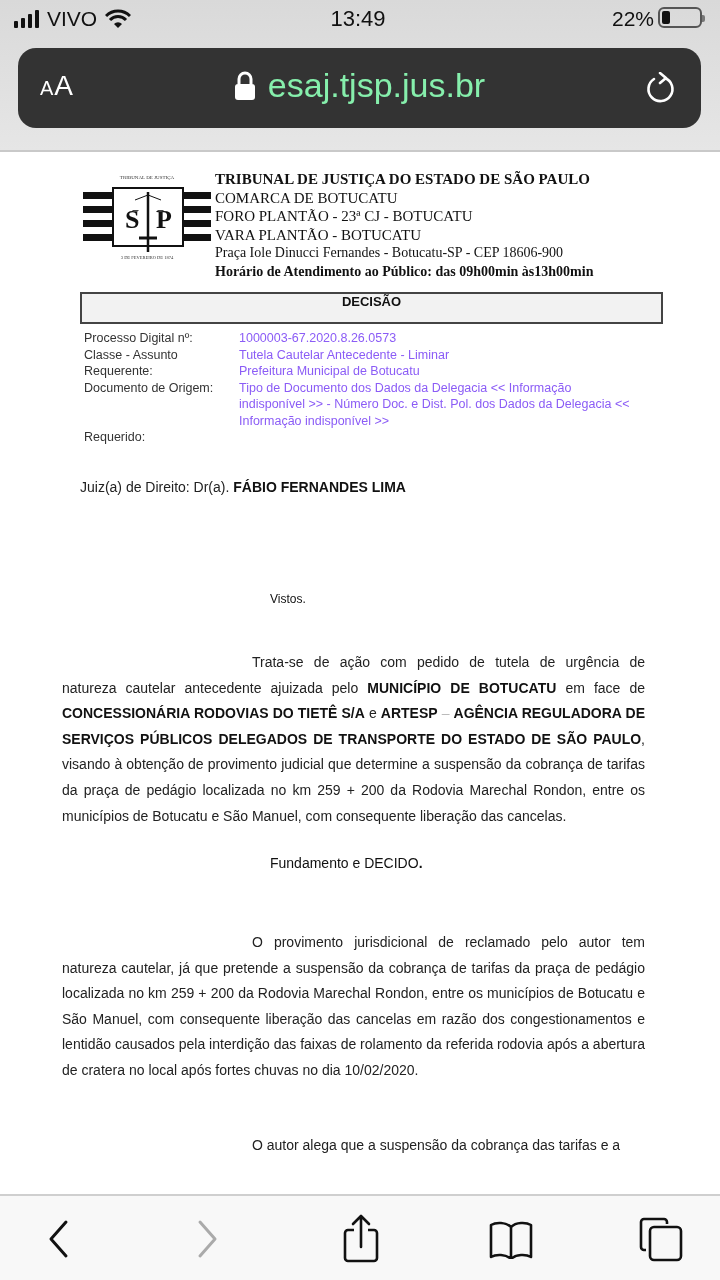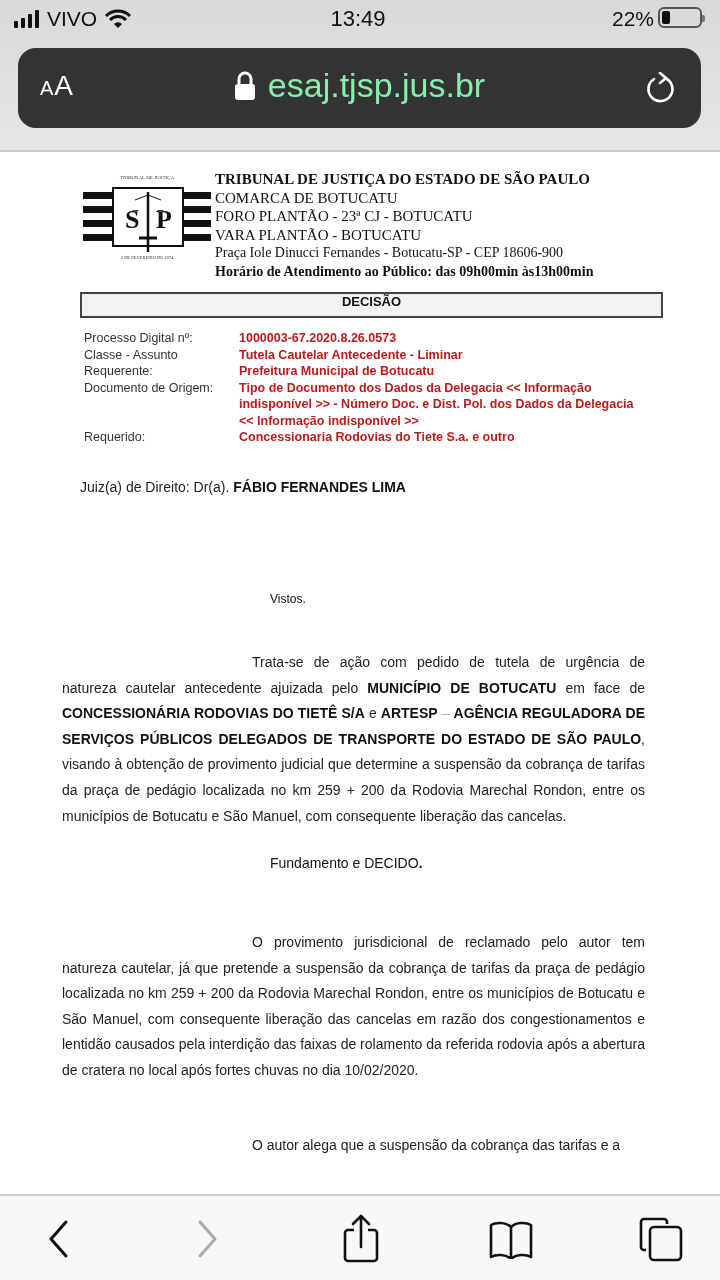--- a/index.html
+++ b/index.html
@@ -35,7 +35,7 @@
   .court-lines .b { font-weight: bold; }
   .court-lines .sm { font-size: 14px; }
 
-  .decisao-box { position: absolute; left: 80px; top: 140px; width: 583px; height: 26px; border: 2px solid #444; background: #f2f2f2;
+  .decisao-box { position: absolute; left: 80px; top: 140px; width: 583px; height: 32px; border: 2px solid #444; background: #f2f2f2;
     text-align: center; font-size: 13px; font-weight: bold; line-height: 16px; }
 
   .info-table { position: absolute; left: 84px; top: 178px; font-size: 12.5px; line-height: 16.5px; }

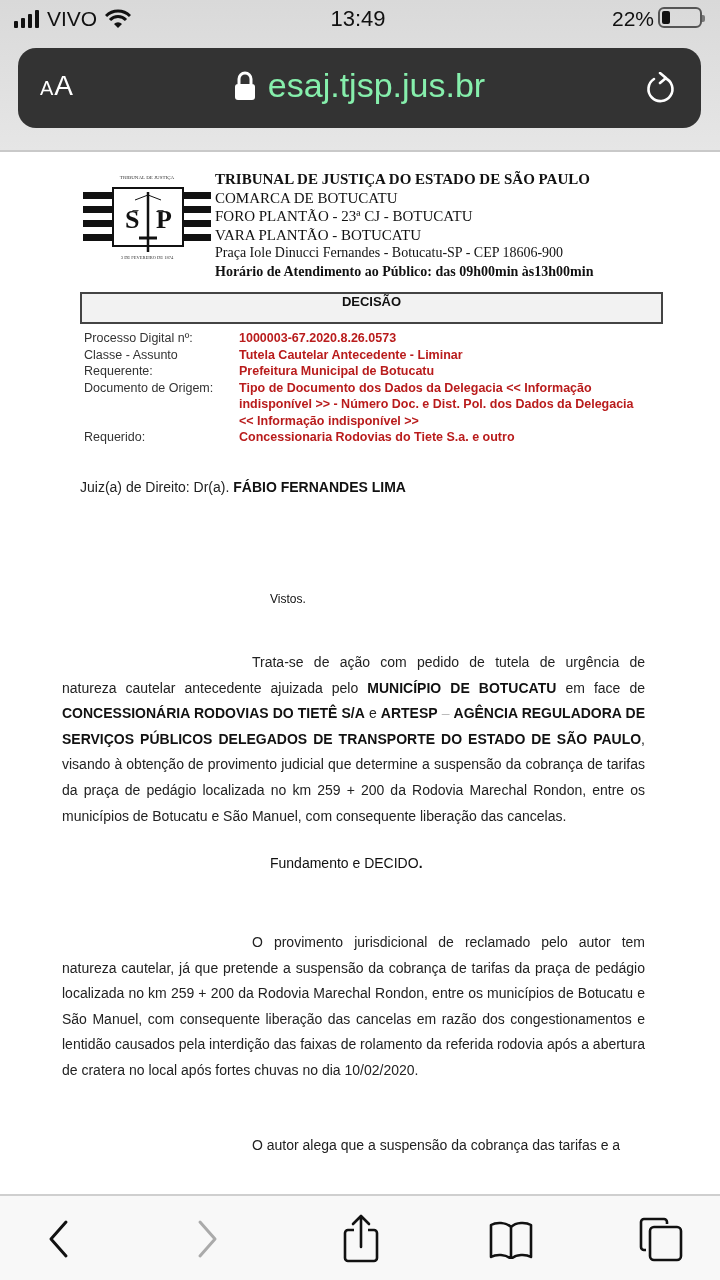--- a/index.html
+++ b/index.html
@@ -41,7 +41,7 @@
   .info-table { position: absolute; left: 84px; top: 178px; font-size: 12.5px; line-height: 16.5px; }
   .info-row { display: flex; }
   .info-label { width: 155px; color: #333; }
-  .info-value { width: 400px; font-weight: bold; color: #b91c1c; }
+  .info-value { width: 400px; font-weight: normal; color: #8b5cf6; }
 
   .judge { position: absolute; left: 80px; top: 327px; font-size: 14px; color: #222; }
   .judge b { color: #111; }

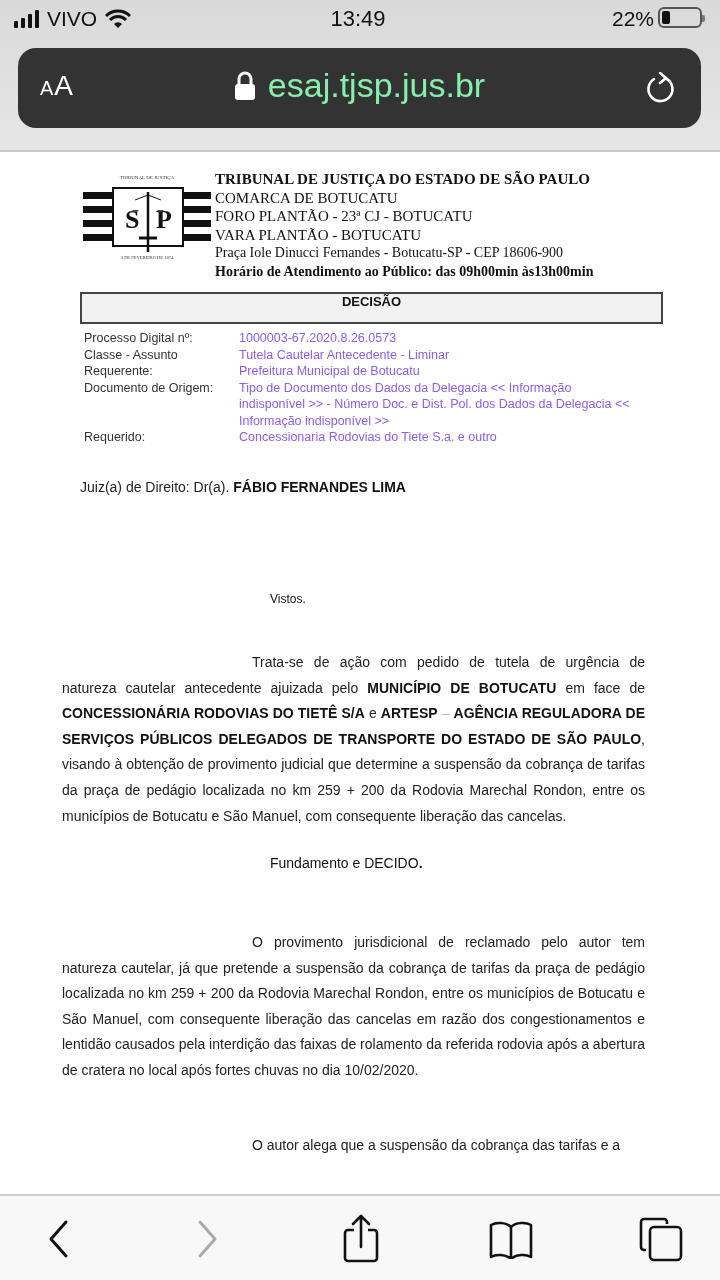--- a/index.html
+++ b/index.html
@@ -149,7 +149,6 @@
     </div>
     <div class="info-row">
       <div class="info-label">Requerido:</div>
-      <div class="info-value">Concessionaria Rodovias do Tiete S.a. e outro</div>
     </div>
   </div>
 

